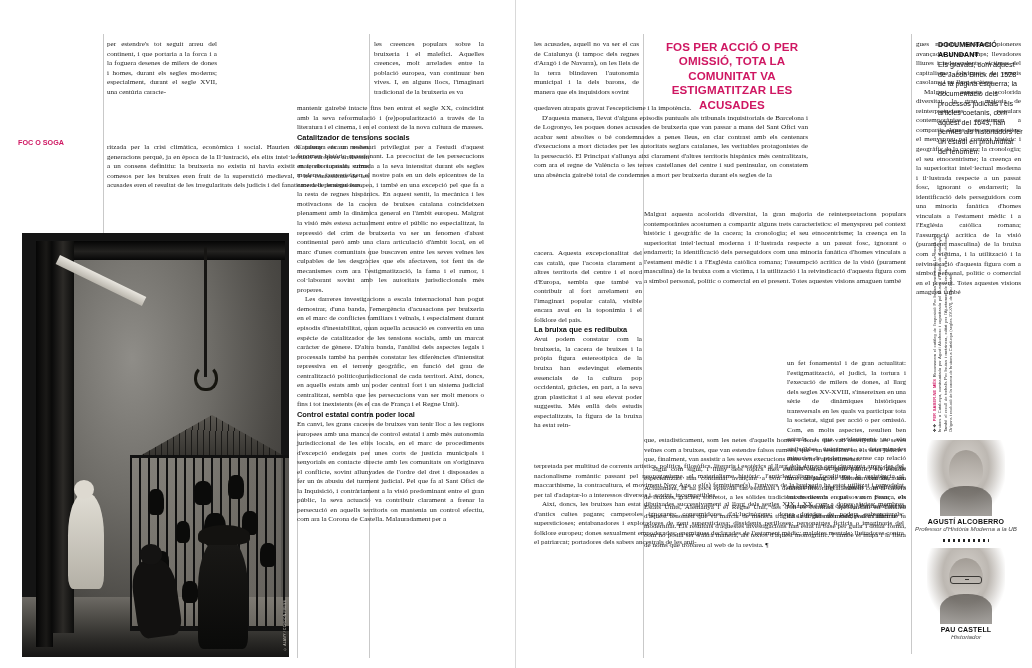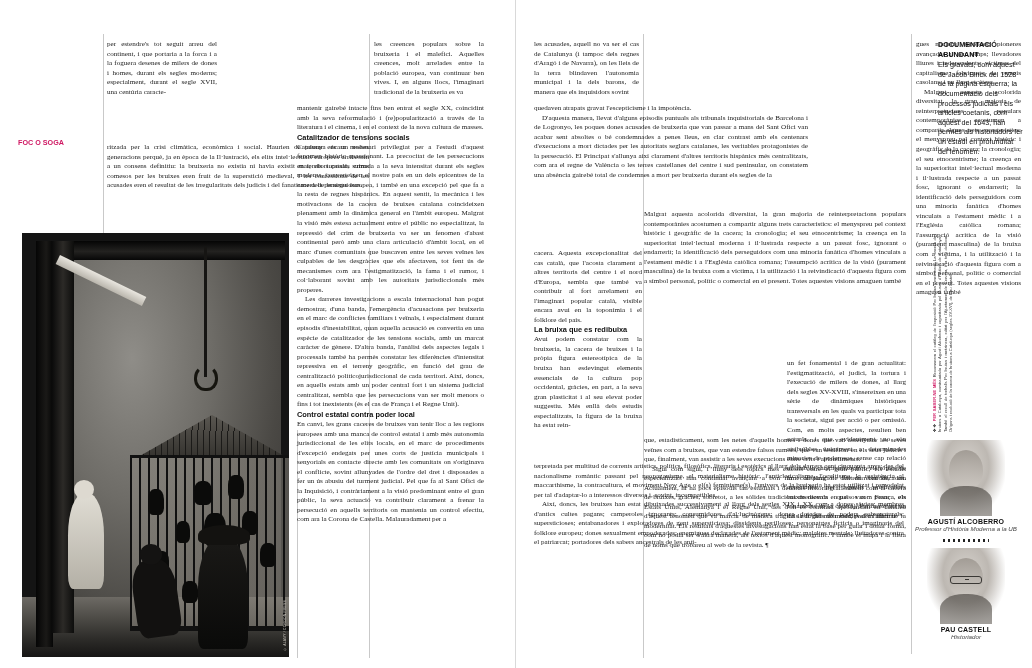--- a/index.html
+++ b/index.html
@@ -317,6 +317,7 @@
       <p class="noind">les acusades, aquell no va ser el cas de Catalunya (i tampoc dels regnes d'Aragó i de Navarra), on les lleis de la terra blindaven l'autonomia municipal i la dels barons, de manera que els inquisidors sovint</p>
     </div>
 
+    <div class="pullquote" style="left:140px; top:40px; width:152px;">FOS PER ACCIÓ O PER OMISSIÓ, TOTA LA COMUNITAT VA ESTIGMATITZAR LES ACUSADES</div>
 
     <div class="col" style="left:18px; top:104px; width:274px;">
       <p class="noind">quedaven atrapats gravat l'escepticisme i la impotència.</p>

